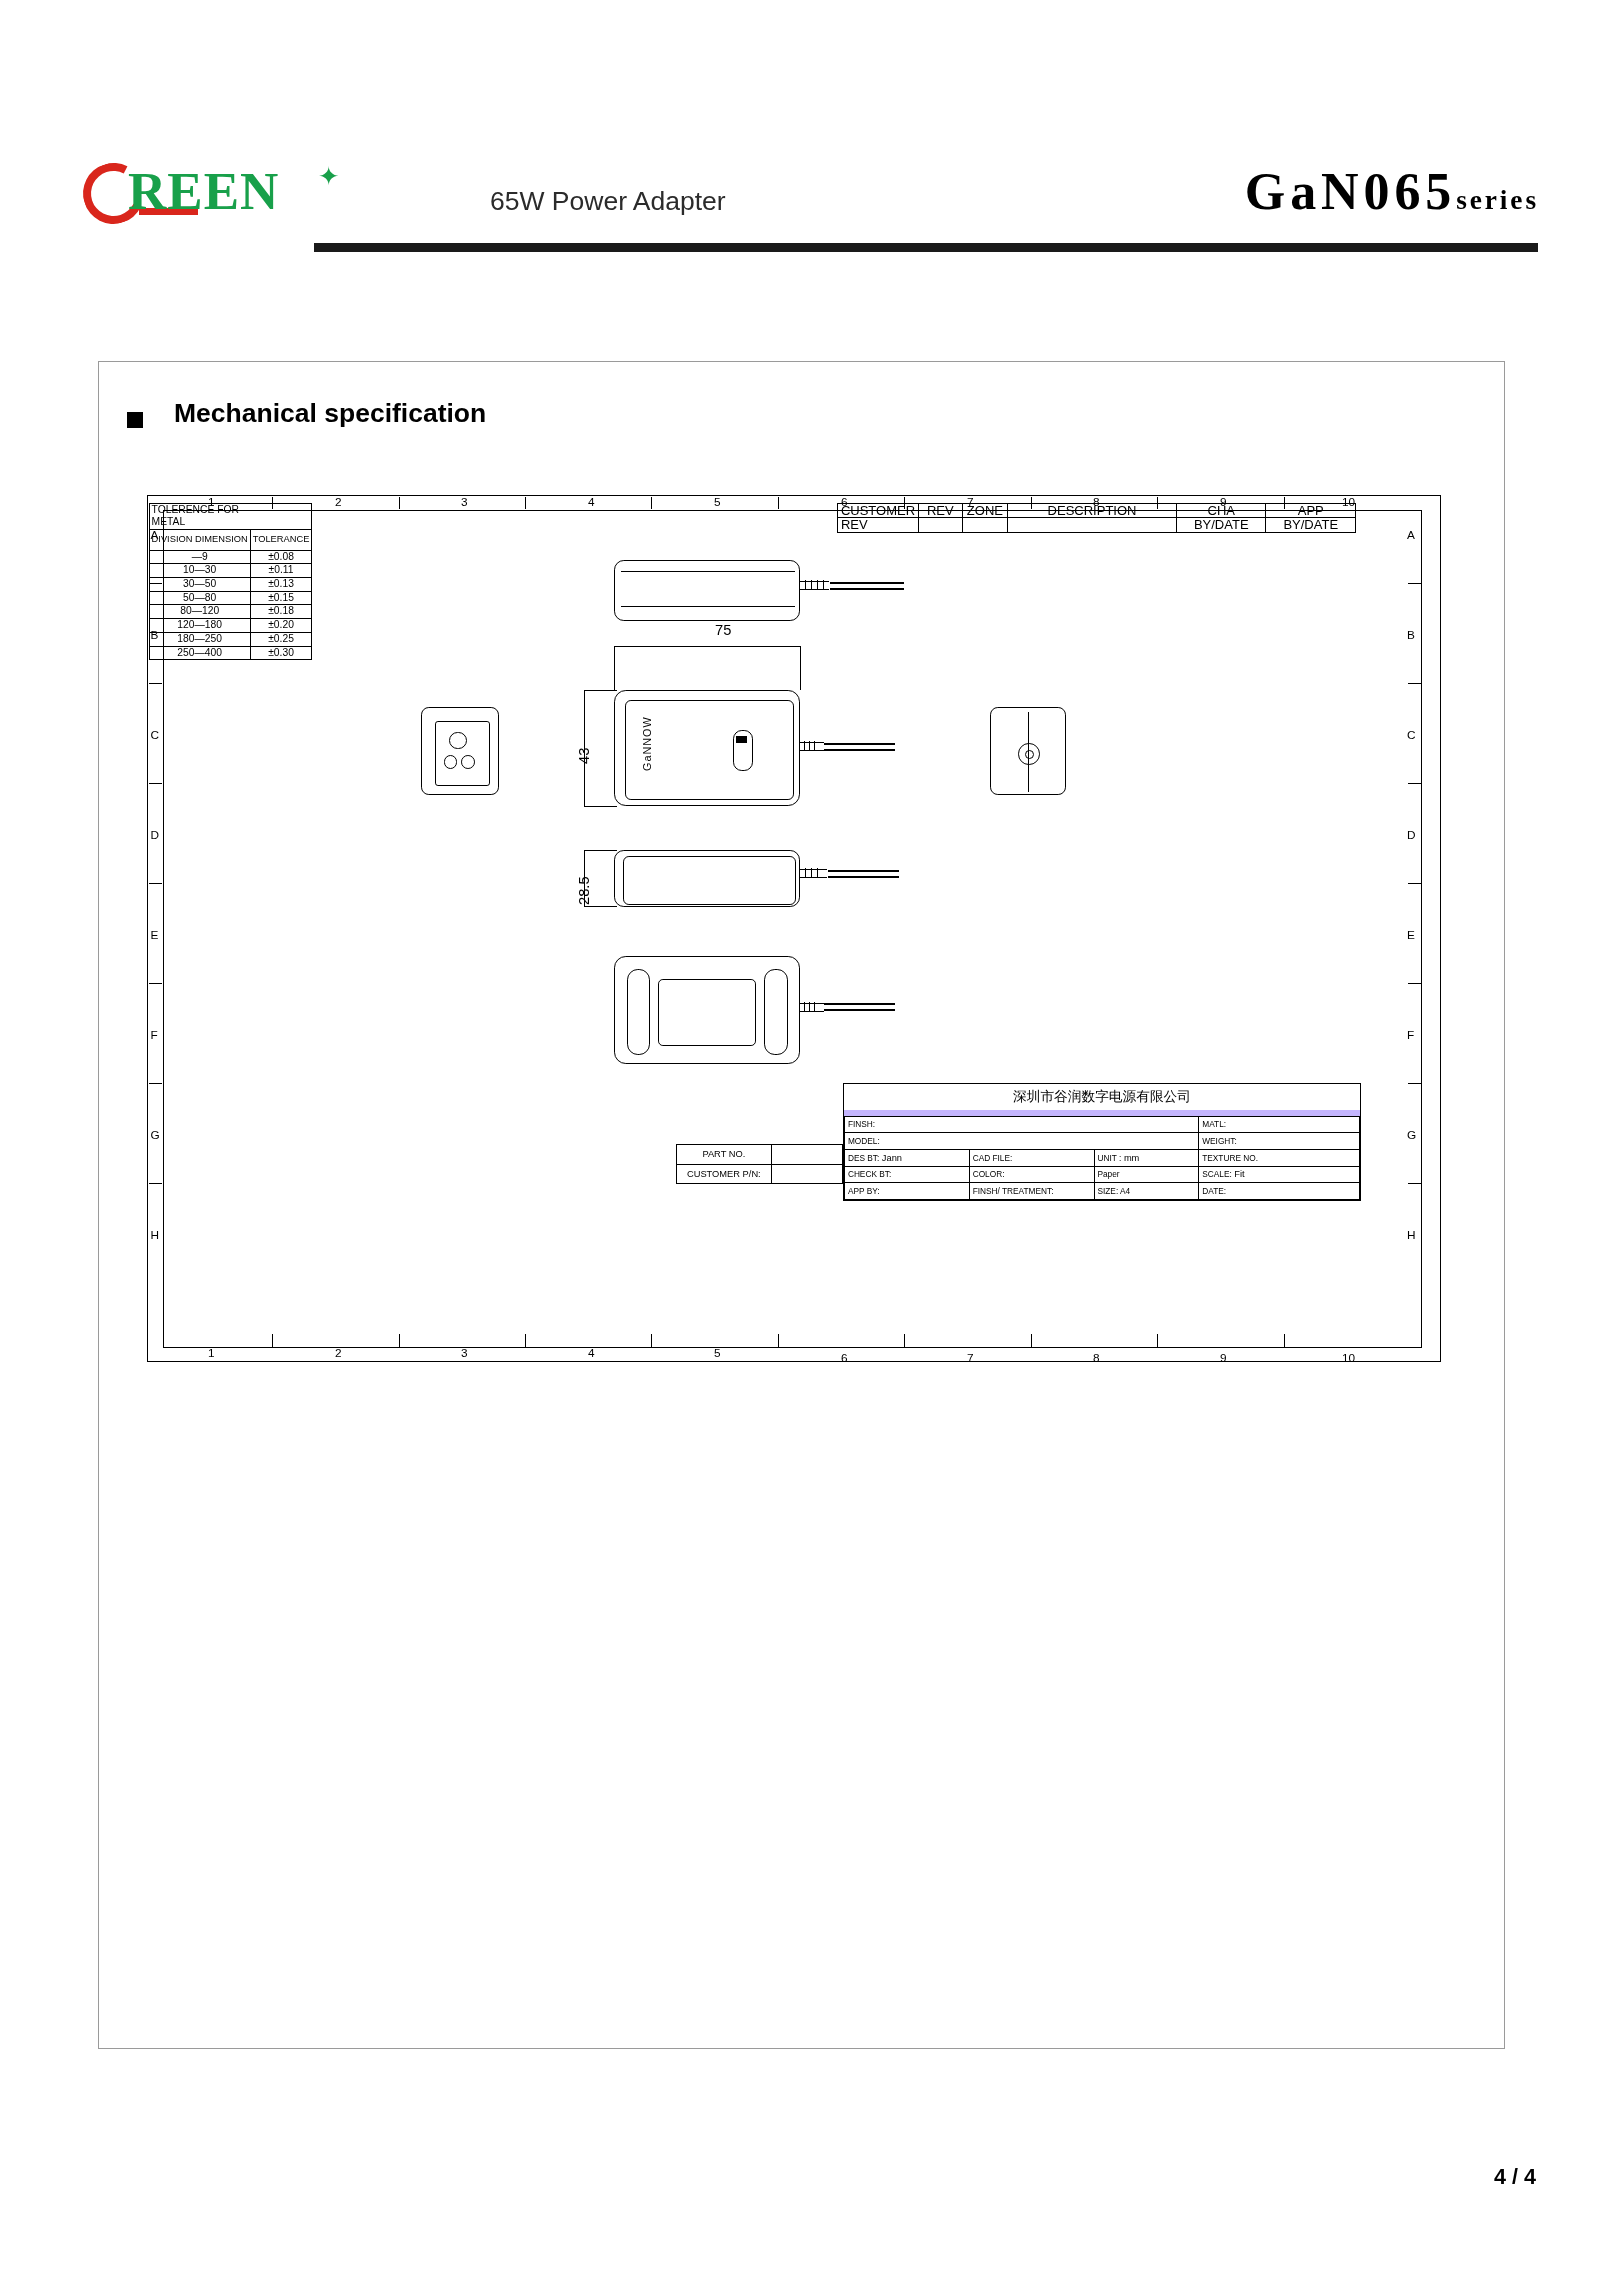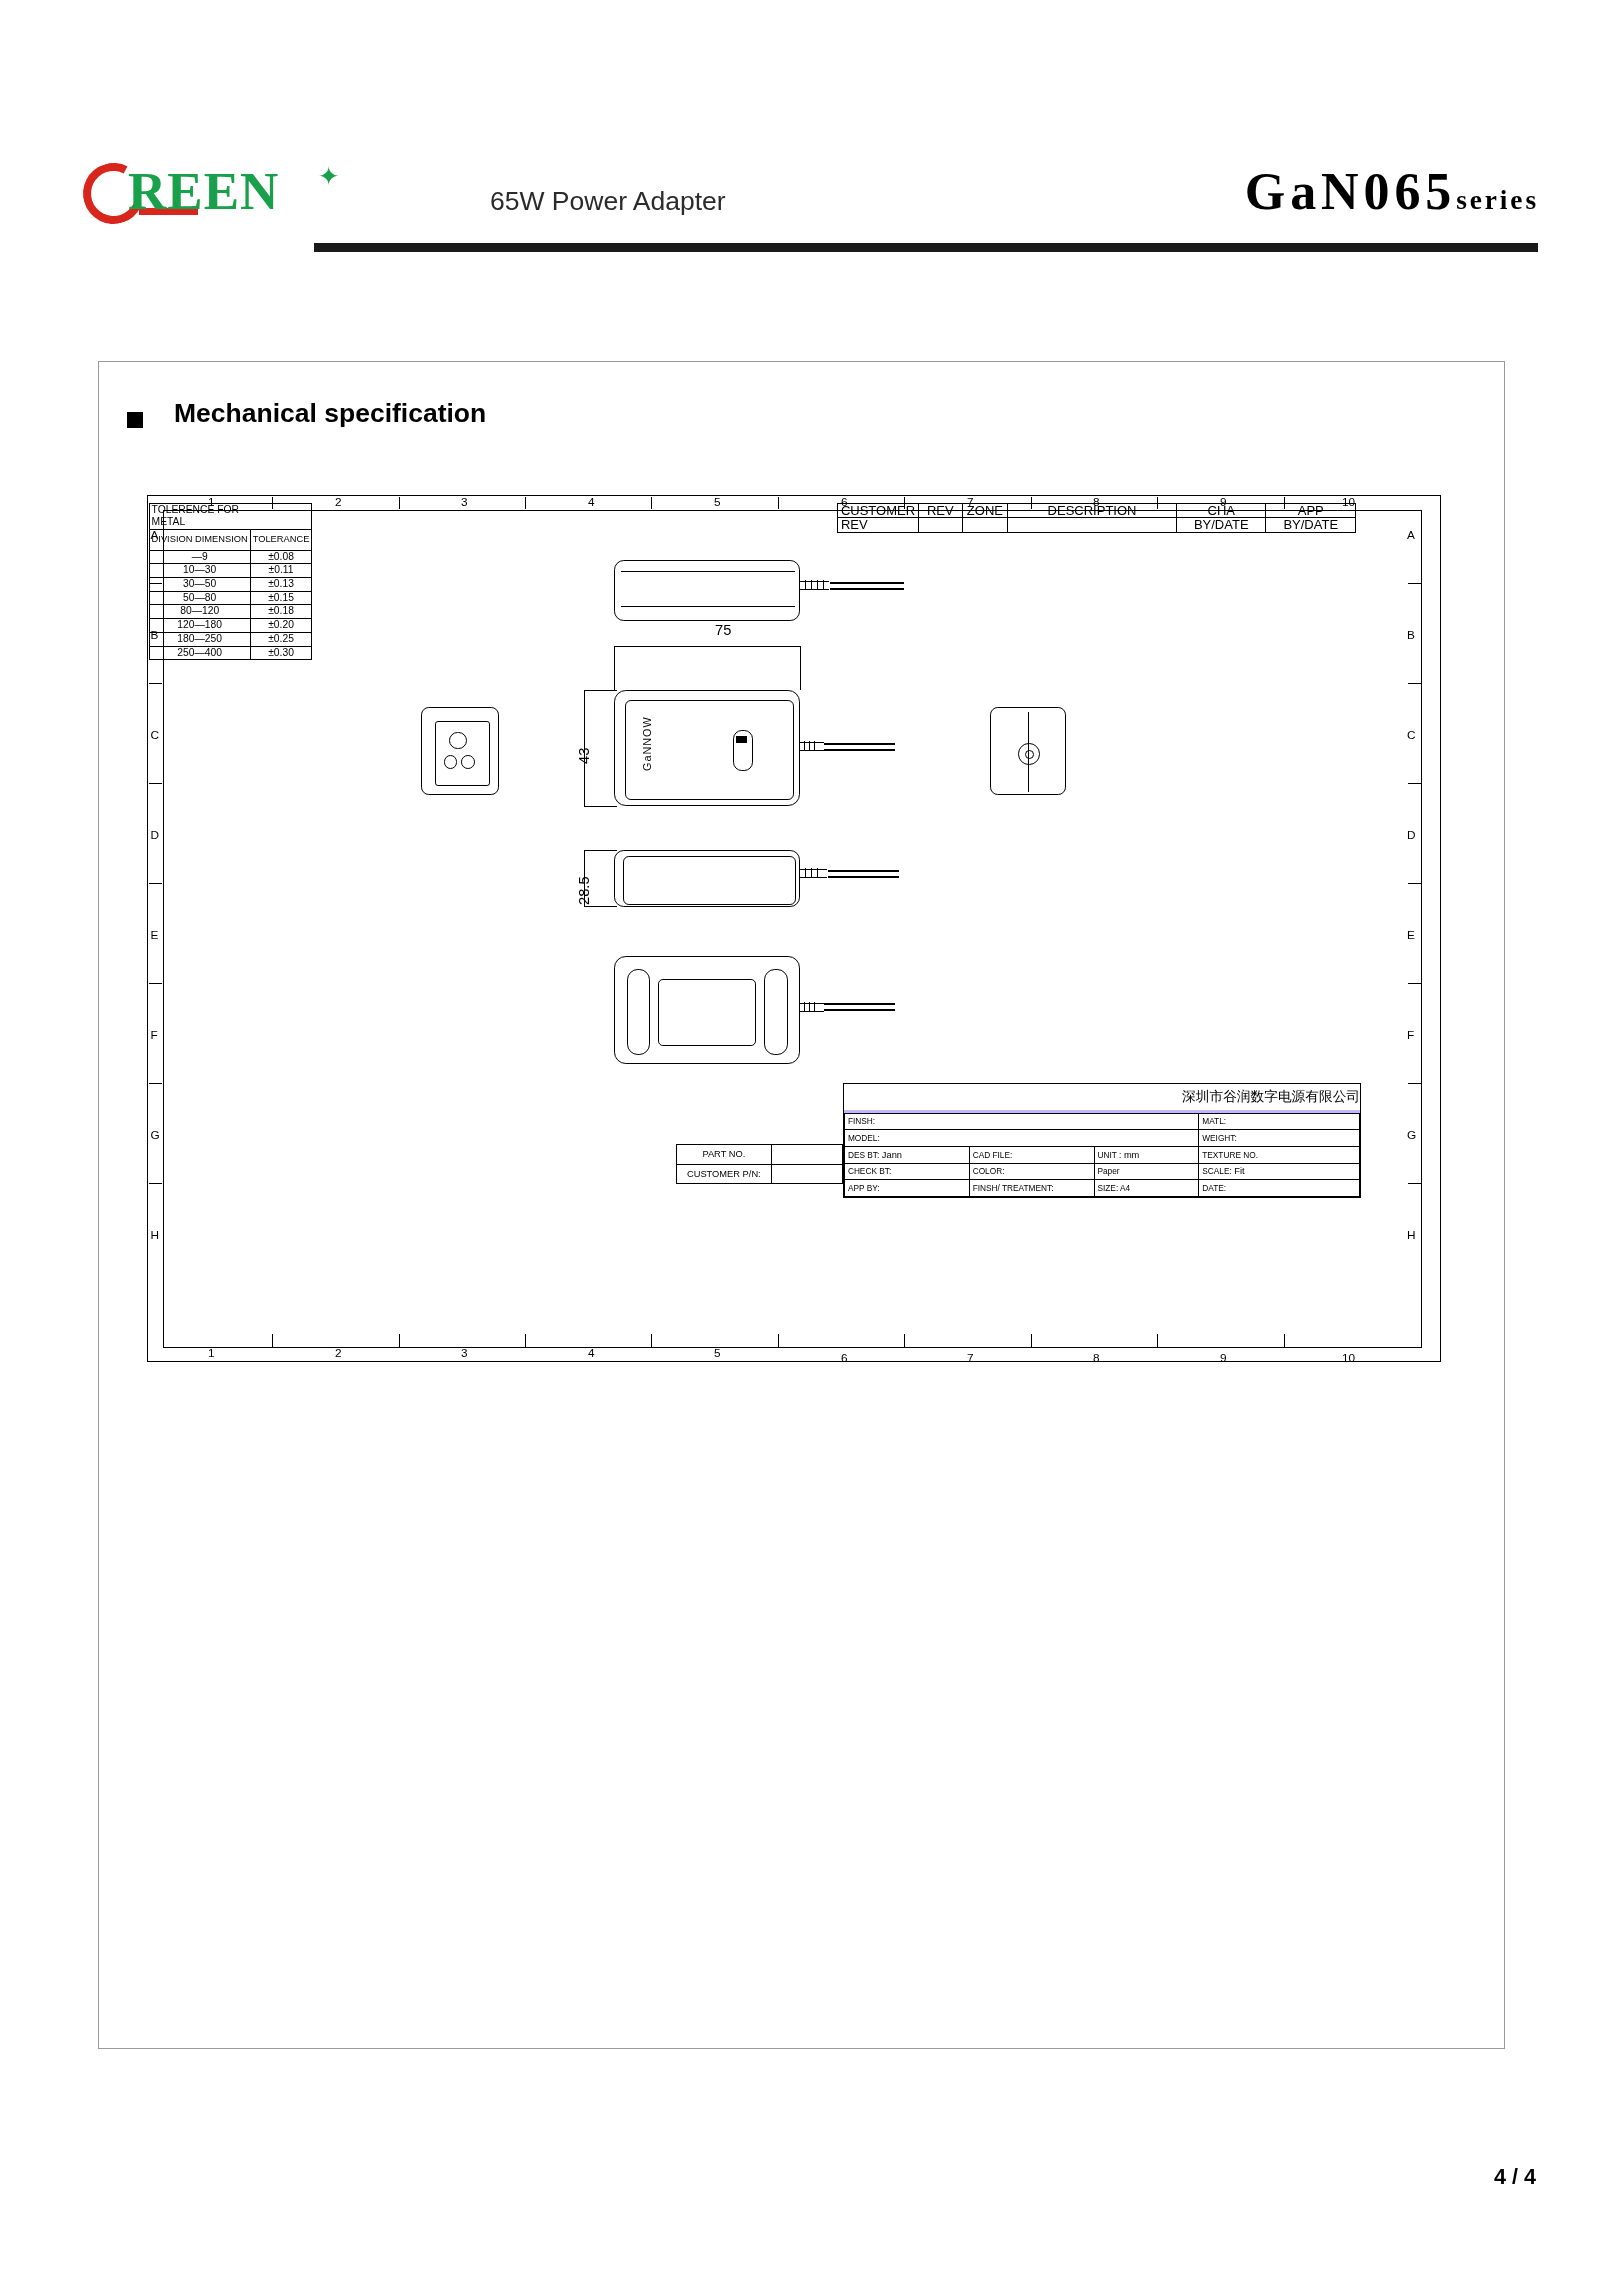--- a/index.html
+++ b/index.html
@@ -221,8 +221,8 @@
   .tb-company {
     height: 25.5px;
     line-height: 25.5px;
-    text-align: right;
-    border-bottom: 3px solid #c4b5fd;
+    text-align: center;
+    border-bottom: 6px solid #c4b5fd;
     font-size: 13.7px;
   }
   .tb-grid { width: 100%; border-collapse: collapse; }

